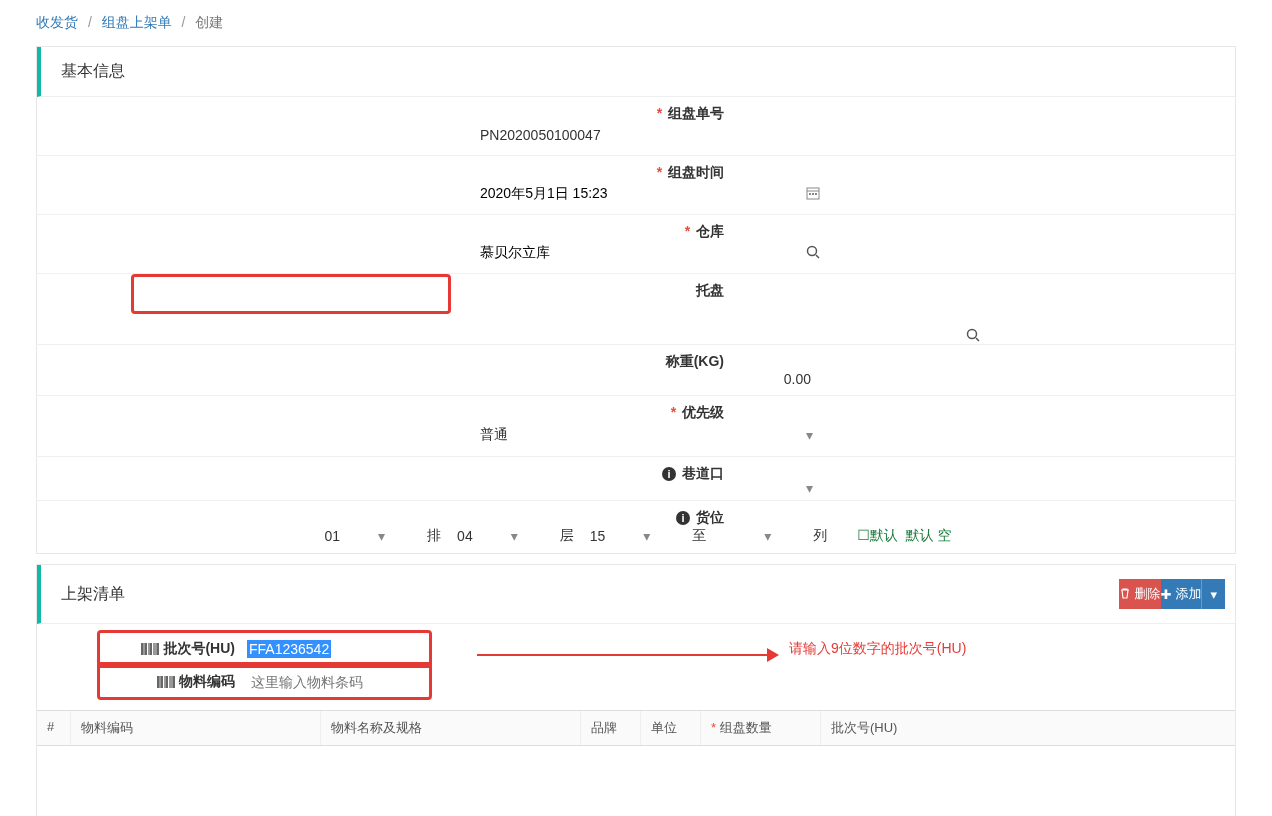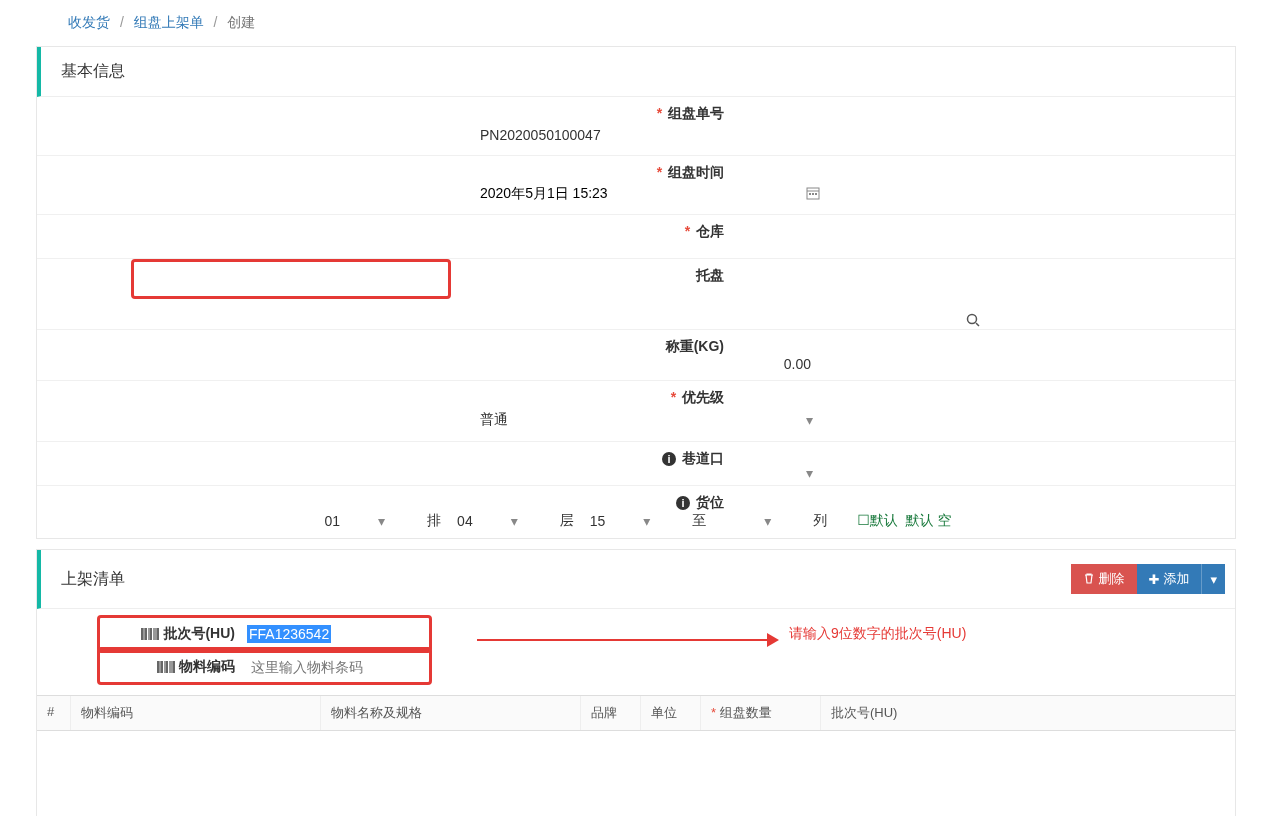--- a/index.html
+++ b/index.html
@@ -5,7 +5,7 @@
 * { box-sizing: border-box; margin: 0; padding: 0; }
 body { font-family: "Microsoft YaHei", Arial, sans-serif; font-size: 14px; color: #333; background: #fff; }
 
-.breadcrumb { padding: 14px 36px; font-size: 14px; margin-left: 32px; }
+.breadcrumb { padding: 14px 36px; font-size: 14px; }
 .breadcrumb a { color: #337ab7; text-decoration: none; }
 .breadcrumb .sep { color: #999; margin: 0 6px; }
 .breadcrumb .current { color: #777; }

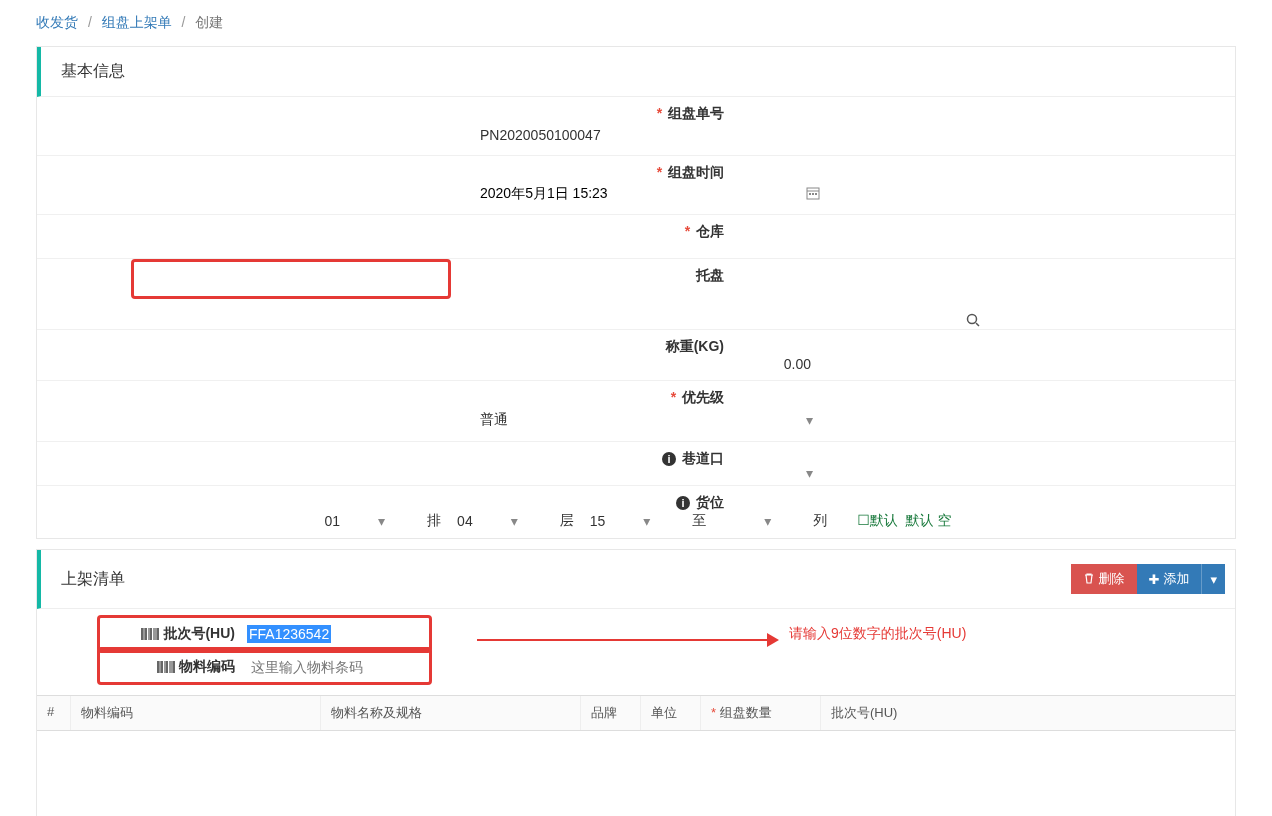--- a/index.html
+++ b/index.html
@@ -106,6 +106,15 @@
 
   <div class="form-row">
     <div class="form-label"><span class="req">*</span> <span>仓库</span></div>
+    <div class="form-value">
+      <input type="text" value="慕贝尔立库" style="">
+      <span class="right-icon">
+        <svg class="svg-icon" viewBox="0 0 14 14">
+            <circle cx="6" cy="6" r="4.5" fill="none" stroke="#555" stroke-width="1.5"></circle>
+            <line x1="10" y1="10" x2="13" y2="13" stroke="#555" stroke-width="1.5"></line>
+          </svg>
+      </span>
+    </div>
   </div>
 
   <div class="form-row" style="position:relative;gap:36px;">

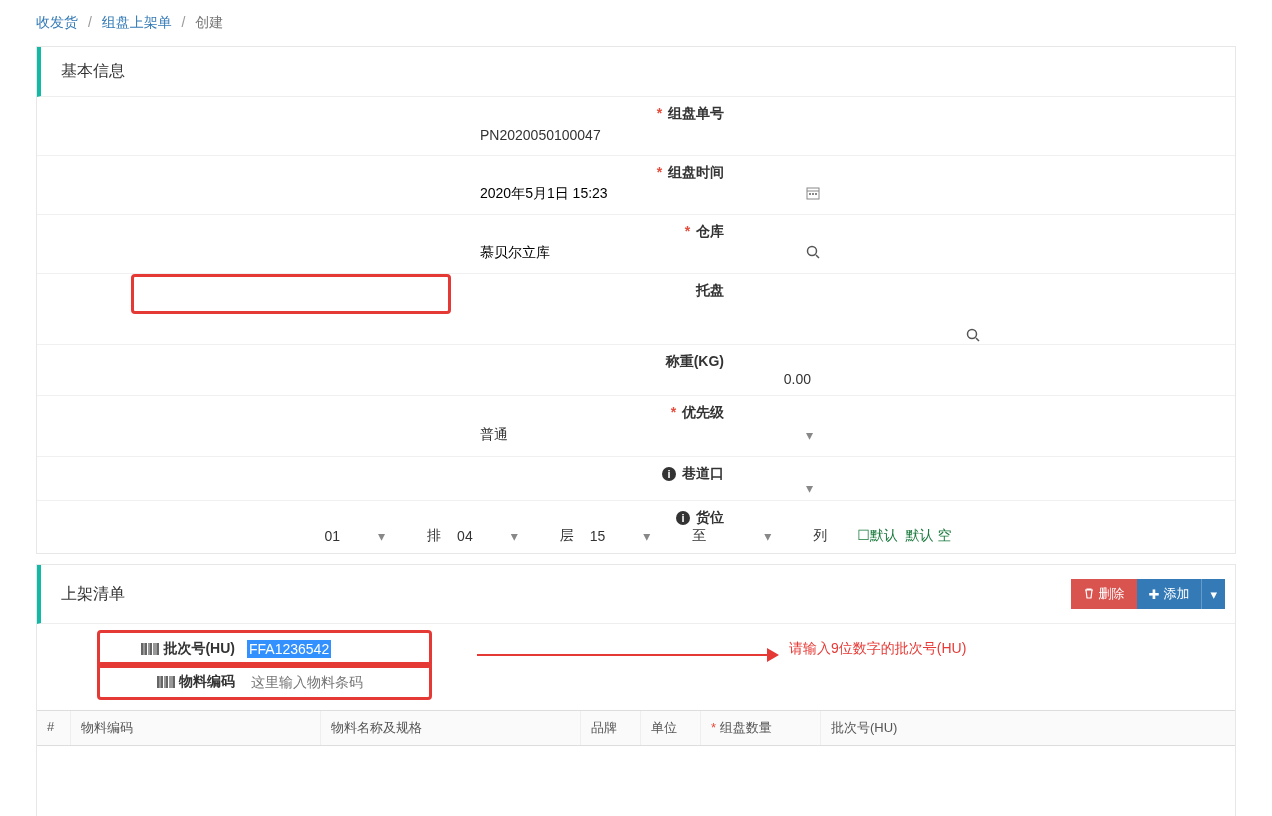--- a/index.html
+++ b/index.html
@@ -33,7 +33,7 @@
 .pos-tags { margin-left: 18px; color: #1a7a3d; font-size: 14px; }
 
 .btn-group { display: flex; gap: 0; }
-.btn { display: inline-flex; align-items: center; padding: 6px 12px; font-size: 13px; color: #fff; border: none; cursor: pointer; }
+.btn { display: inline-flex; align-items: center; padding: 6px 0; font-size: 13px; color: #fff; border: none; cursor: pointer; }
 .btn-danger { background: #d9534f; }
 .btn-primary { background: #337ab7; }
 .btn-split { background: #337ab7; padding: 6px 8px; border-left: 1px solid rgba(255,255,255,0.25); }

